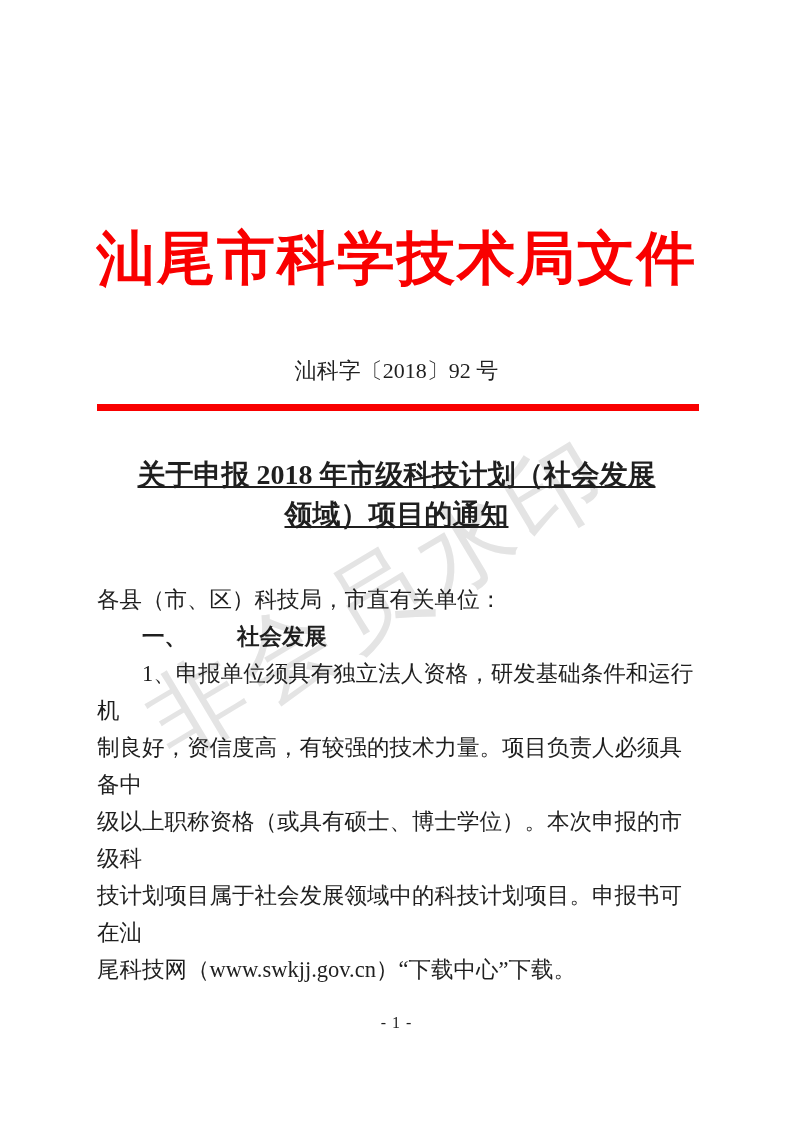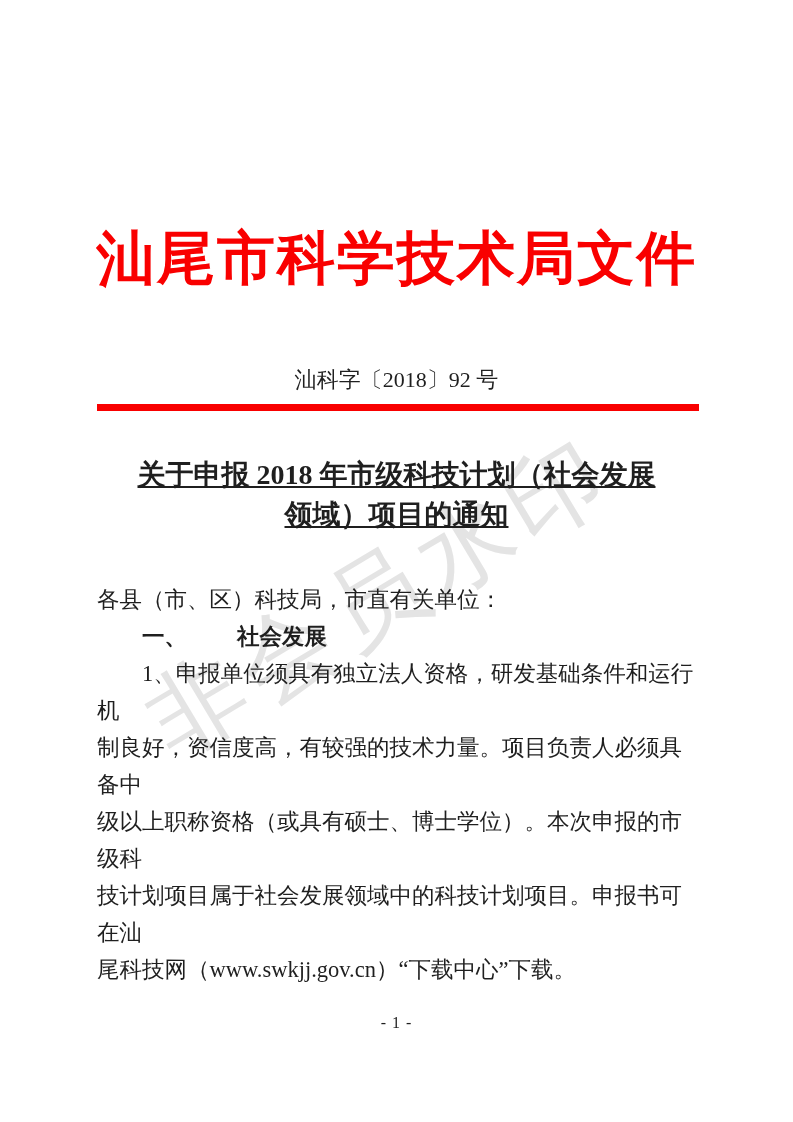--- a/index.html
+++ b/index.html
@@ -49,7 +49,7 @@
   }
   .doc-number {
     position: absolute;
-    top: 365px;
+    top: 356px;
     left: 0;
     right: 0;
     text-align: center;

